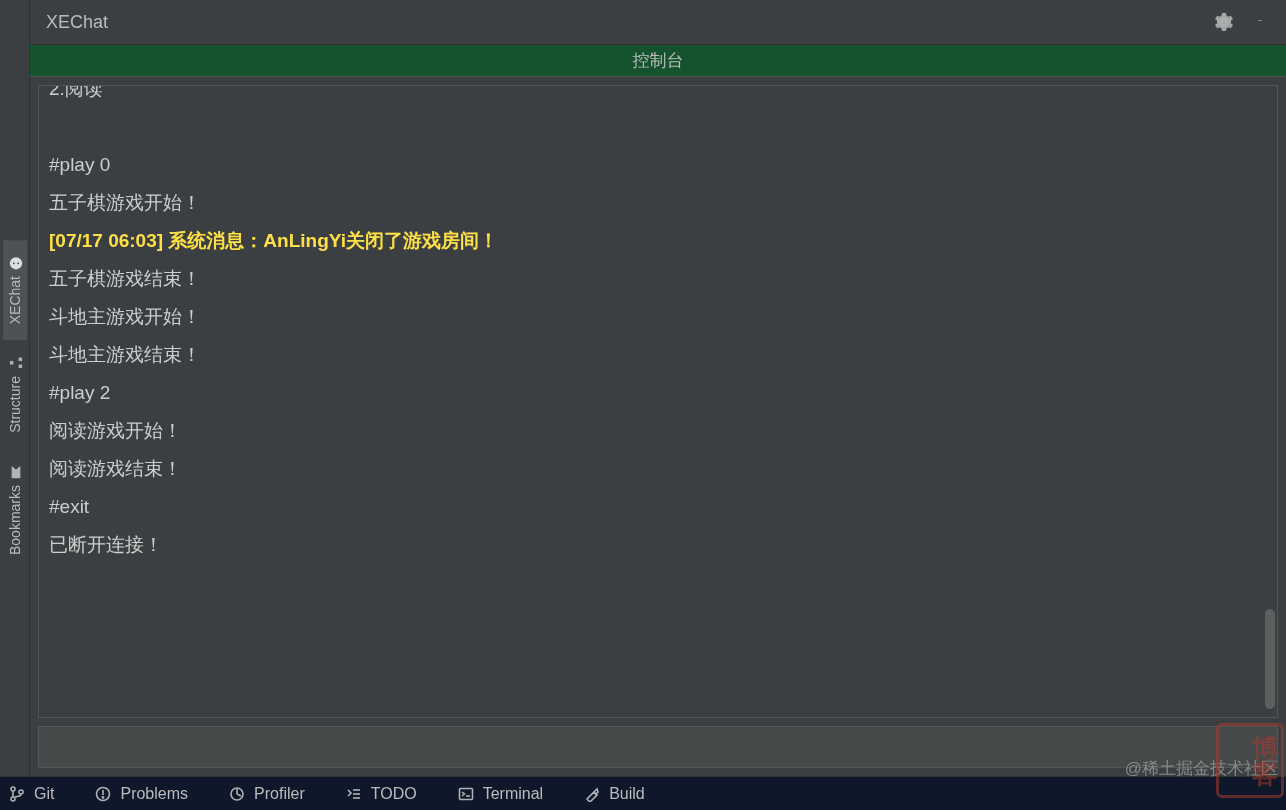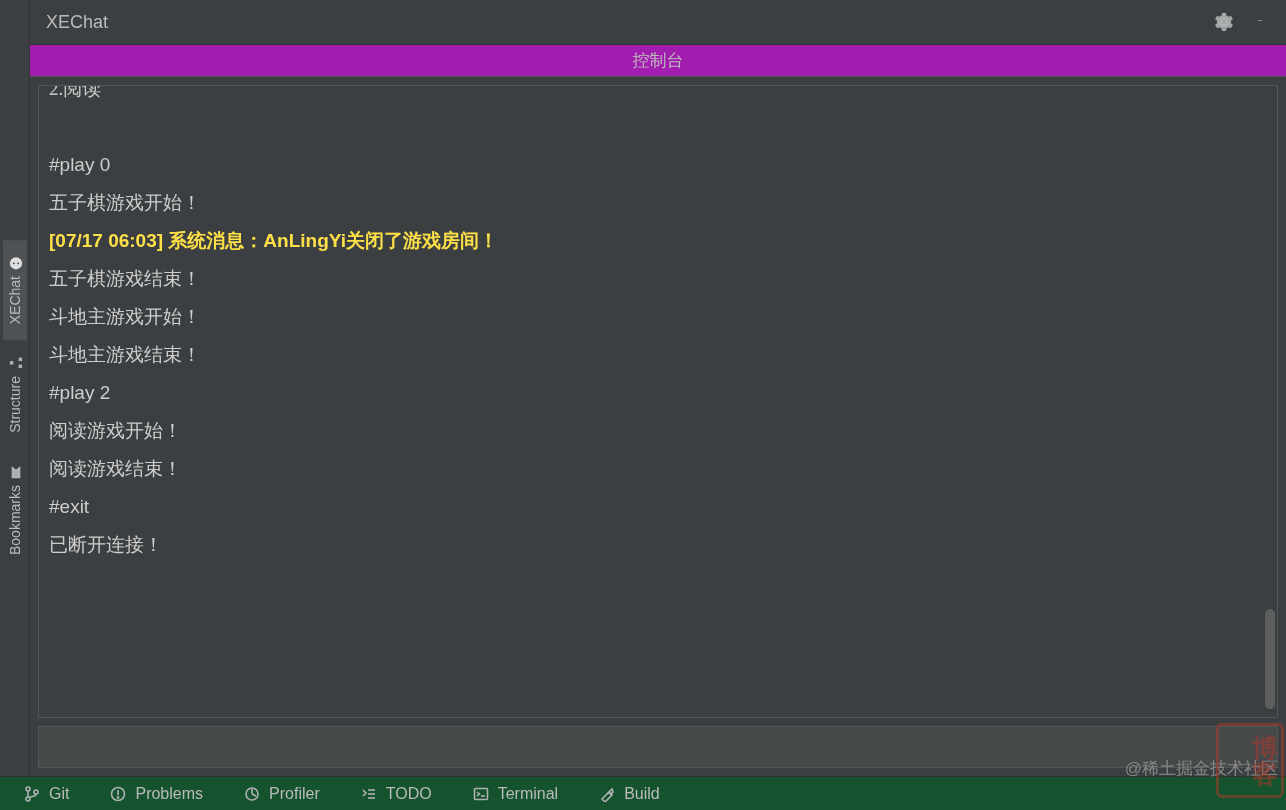--- a/index.html
+++ b/index.html
@@ -85,7 +85,7 @@
     }
     .console-title-bar {
       height: 32px;
-      background: #a21caf;
+      background: #14532d;
       display: flex;
       align-items: center;
       justify-content: center;

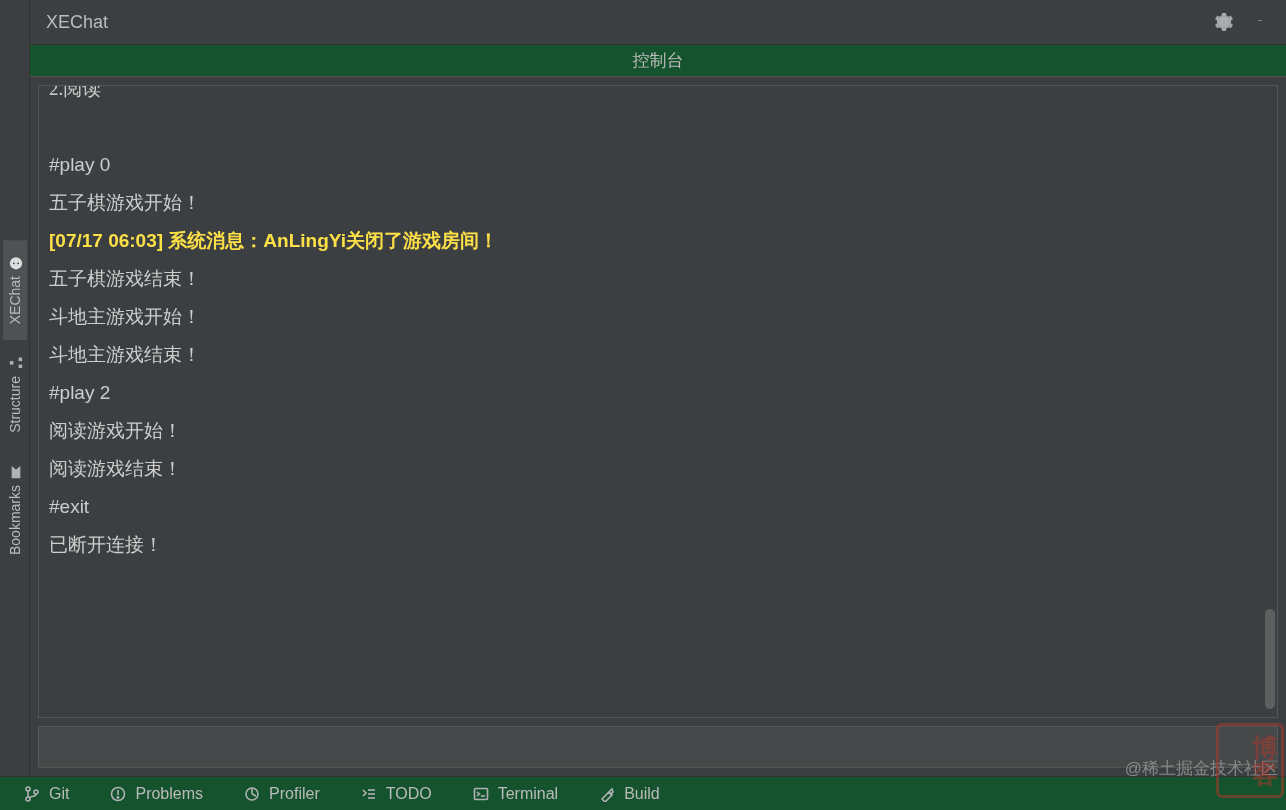--- a/index.html
+++ b/index.html
@@ -260,7 +260,7 @@
 
     <div class="console-container">
       <div class="console-output" id="console-output">
-        <div class="console-line" style="margin-top: -24px; font-family: Liberation Serif, serif;">2.阅读</div>
+        <div class="console-line" style="margin-top: -24px;">2.阅读</div>
           <div class="console-line empty"></div>
           <div class="console-line">#play 0</div>
           <div class="console-line">五子棋游戏开始！</div>

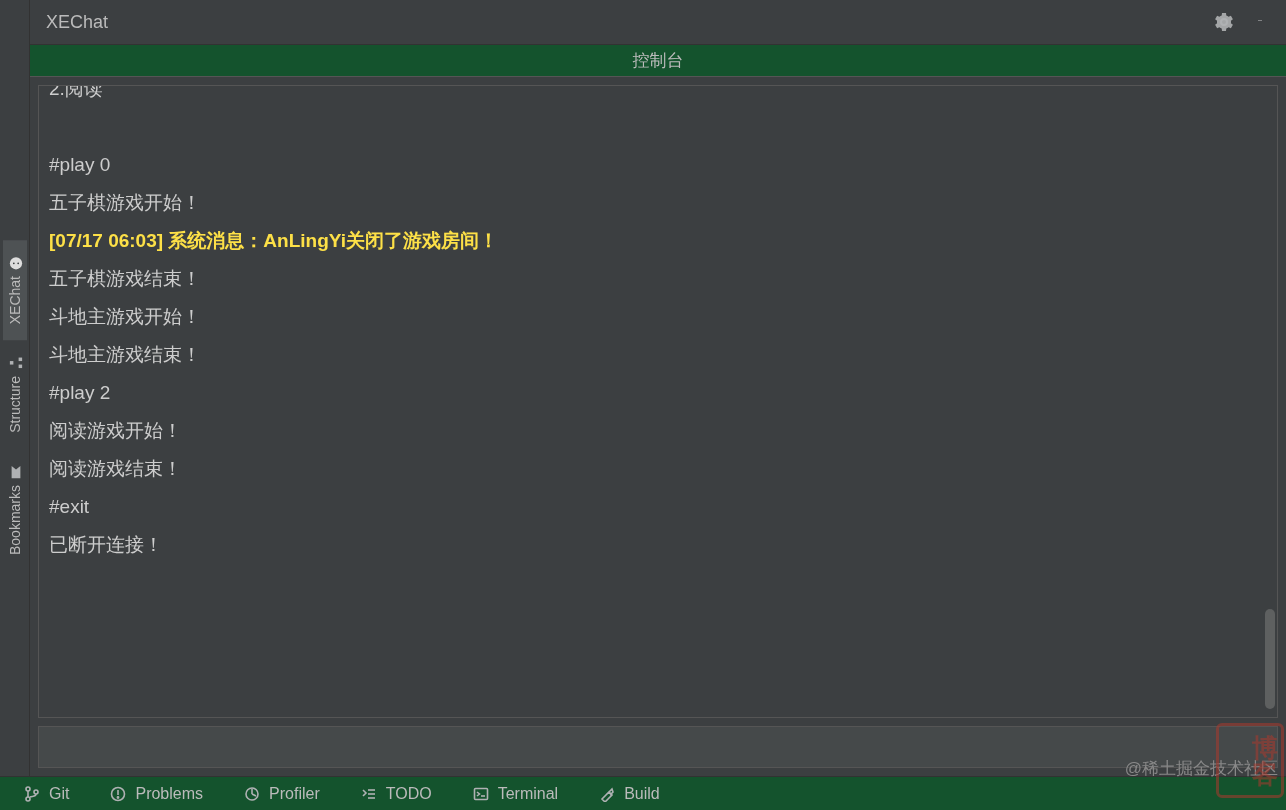--- a/index.html
+++ b/index.html
@@ -150,11 +150,11 @@
     }
     .bottom-bar {
       height: 34px;
-      background: #14532d;
+      background: #0f172a;
       border-top: 1px solid #323232;
       display: flex;
       align-items: center;
-      padding: 0 23px;
+      padding: 0 8px;
       gap: 40px;
     }
     .bottom-item {

